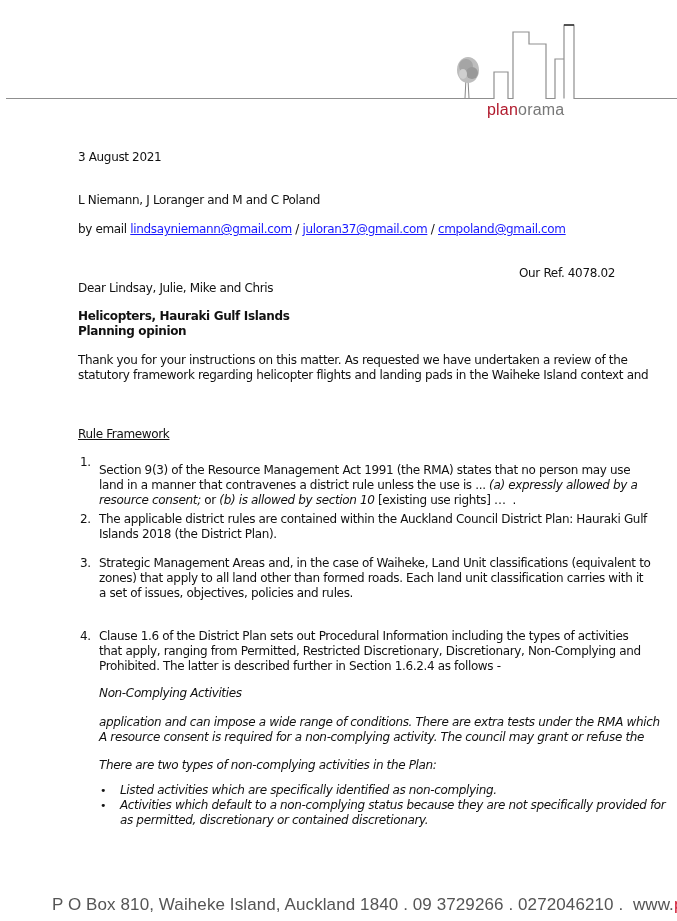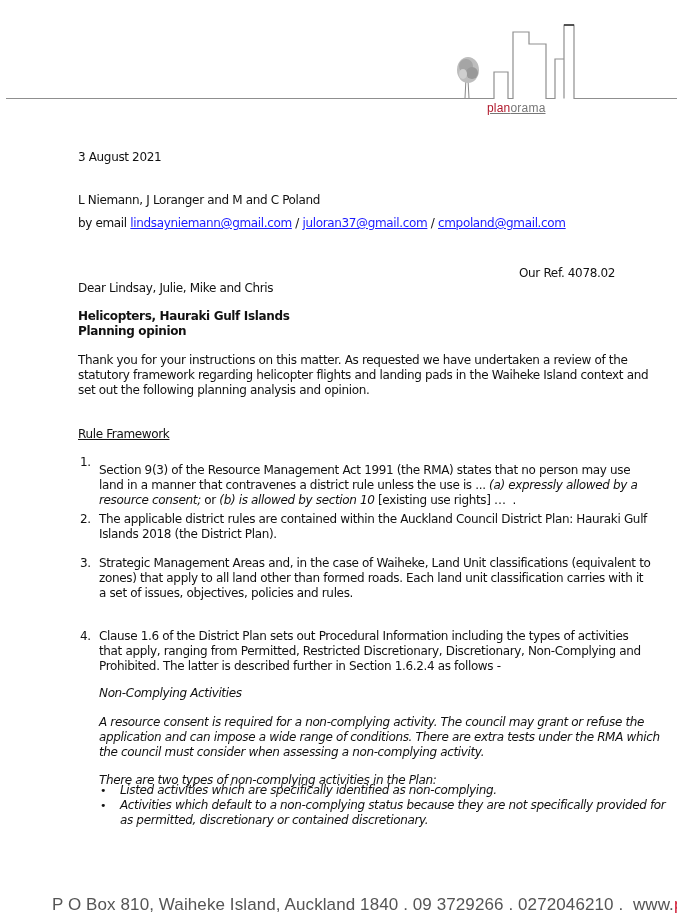--- a/index.html
+++ b/index.html
@@ -11,7 +11,7 @@
   .b { font-weight:bold; }
   a.link { color:#1a1aff; text-decoration:underline; }
   .u { text-decoration:underline; }
-  .logo-text { font-family:"Liberation Sans", sans-serif; font-size:12px; letter-spacing:0.2px; color:#777;text-decoration:underline; }
+  .logo-text { font-family:"Liberation Sans", sans-serif; font-size:16px; letter-spacing:0.2px; color:#777; }
   .logo-text .accent { color:#b11a2d; }
   .footer { font-family:"Liberation Sans", sans-serif; font-size:17px; color:#555; letter-spacing:0.1px; white-space:nowrap; }
   .footer .accent { color:#d3223a; }

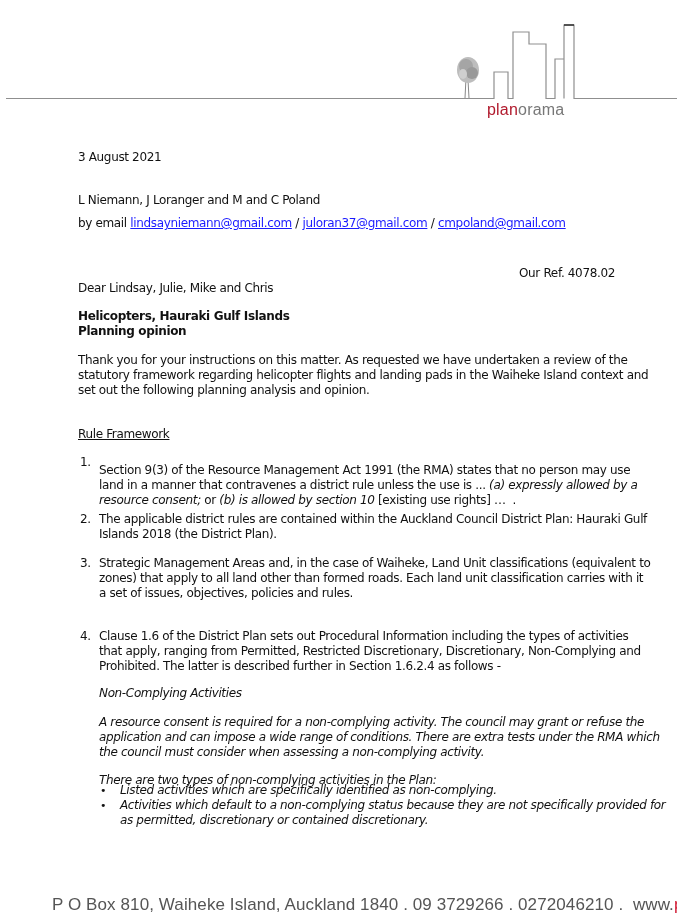--- a/index.html
+++ b/index.html
@@ -44,7 +44,7 @@
 <div class="abs t" style="left:78px;top:150px;">3 August 2021</div>
 
 <div class="abs t" style="left:78px;top:193px;">L Niemann, J Loranger and M and C Poland</div>
-<div class="abs t" style="left:78px;top:216px;">
+<div class="abs t" style="left:78px;top:222px;">
   <span>by email</span>
   <a class="link">lindsayniemann@gmail.com</a>
   <span>/</span>

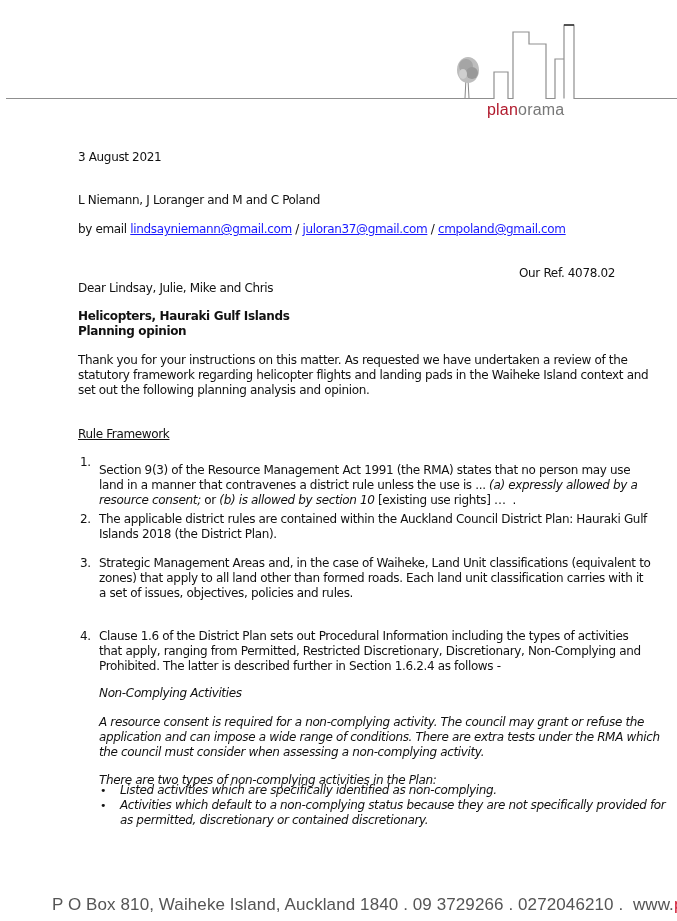--- a/index.html
+++ b/index.html
@@ -63,7 +63,6 @@
 <div class="abs" style="left:78px;top:353px;">
   <div class="t">Thank you for your instructions on this matter. As requested we have undertaken a review of the</div>
   <div class="t">statutory framework regarding helicopter flights and landing pads in the Waiheke Island context and</div>
-  <div class="t">set out the following planning analysis and opinion.</div>
 </div>
 
 <div class="abs t u" style="left:78px;top:427px;">Rule Framework</div>

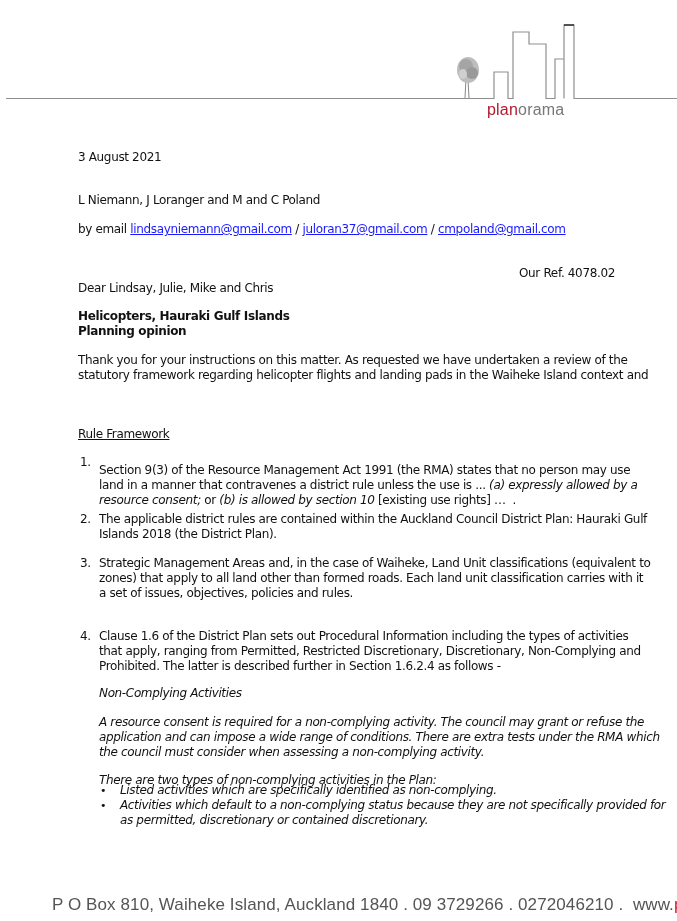--- a/index.html
+++ b/index.html
@@ -105,8 +105,8 @@
 <div class="abs" style="left:99px;top:686px;">
   <div class="t it">Non-Complying Activities</div>
   <div style="height:14px;"></div>
+  <div class="t it">application and can impose a wide range of conditions. There are extra tests under the RMA which</div>
   <div class="t it">A resource consent is required for a non-complying activity. The council may grant or refuse the</div>
-  <div class="t it">application and can impose a wide range of conditions. There are extra tests under the RMA which</div>
   <div class="t it">the council must consider when assessing a non-complying activity.</div>
   <div style="height:13px;"></div>
   <div class="t it">There are two types of non-complying activities in the Plan:</div>

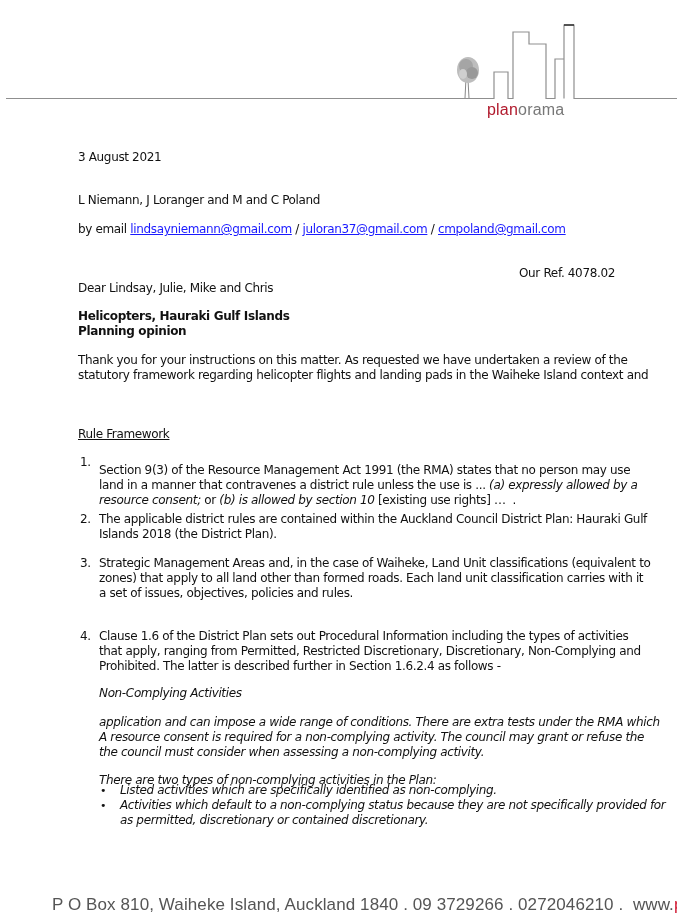--- a/index.html
+++ b/index.html
@@ -107,7 +107,6 @@
   <div style="height:14px;"></div>
   <div class="t it">application and can impose a wide range of conditions. There are extra tests under the RMA which</div>
   <div class="t it">A resource consent is required for a non-complying activity. The council may grant or refuse the</div>
-  <div class="t it">the council must consider when assessing a non-complying activity.</div>
   <div style="height:13px;"></div>
   <div class="t it">There are two types of non-complying activities in the Plan:</div>
 </div>

